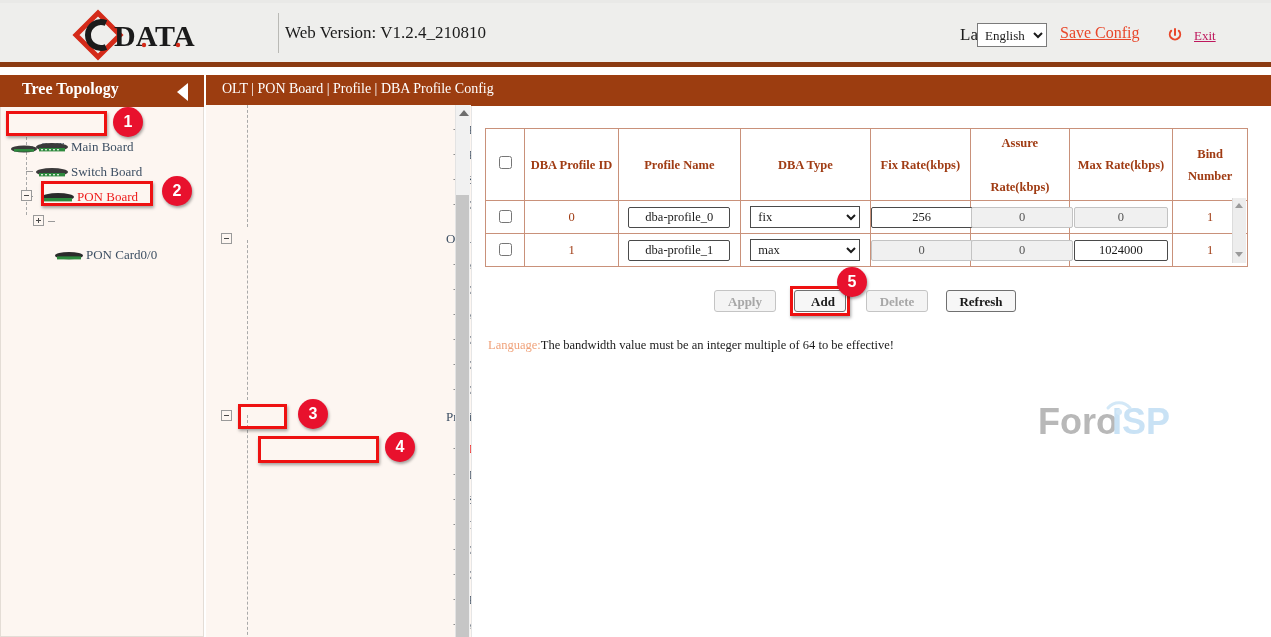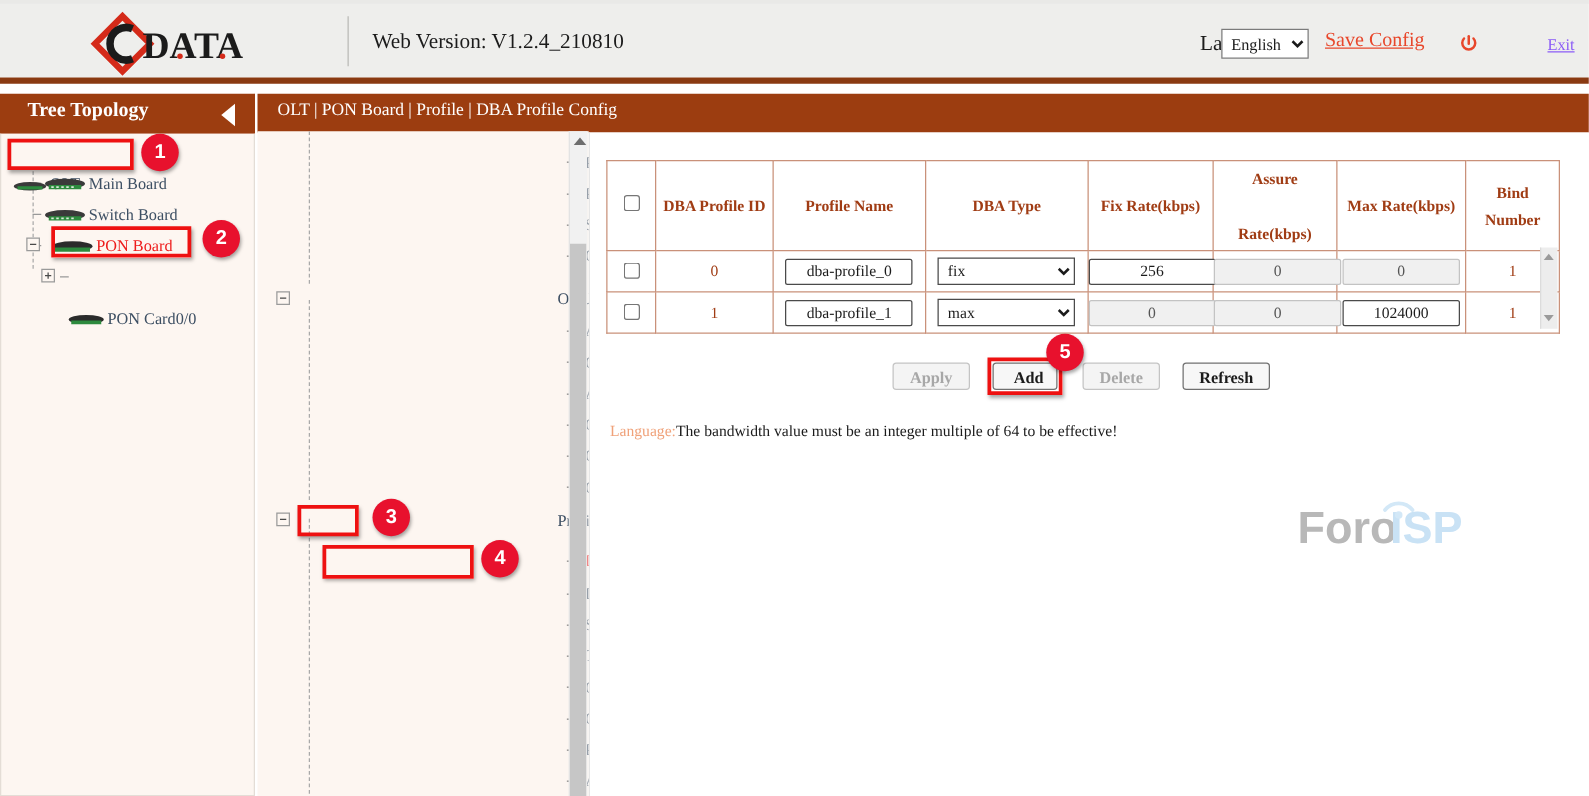--- a/index.html
+++ b/index.html
@@ -29,7 +29,7 @@
     background: #b9b9b5;
   }
   .web-version {
-    position: absolute; left: 298px; top: 20px;
+    position: absolute; left: 285px; top: 20px;
     font-size: 17px; color: #1b1b1b;
     white-space: nowrap;
   }

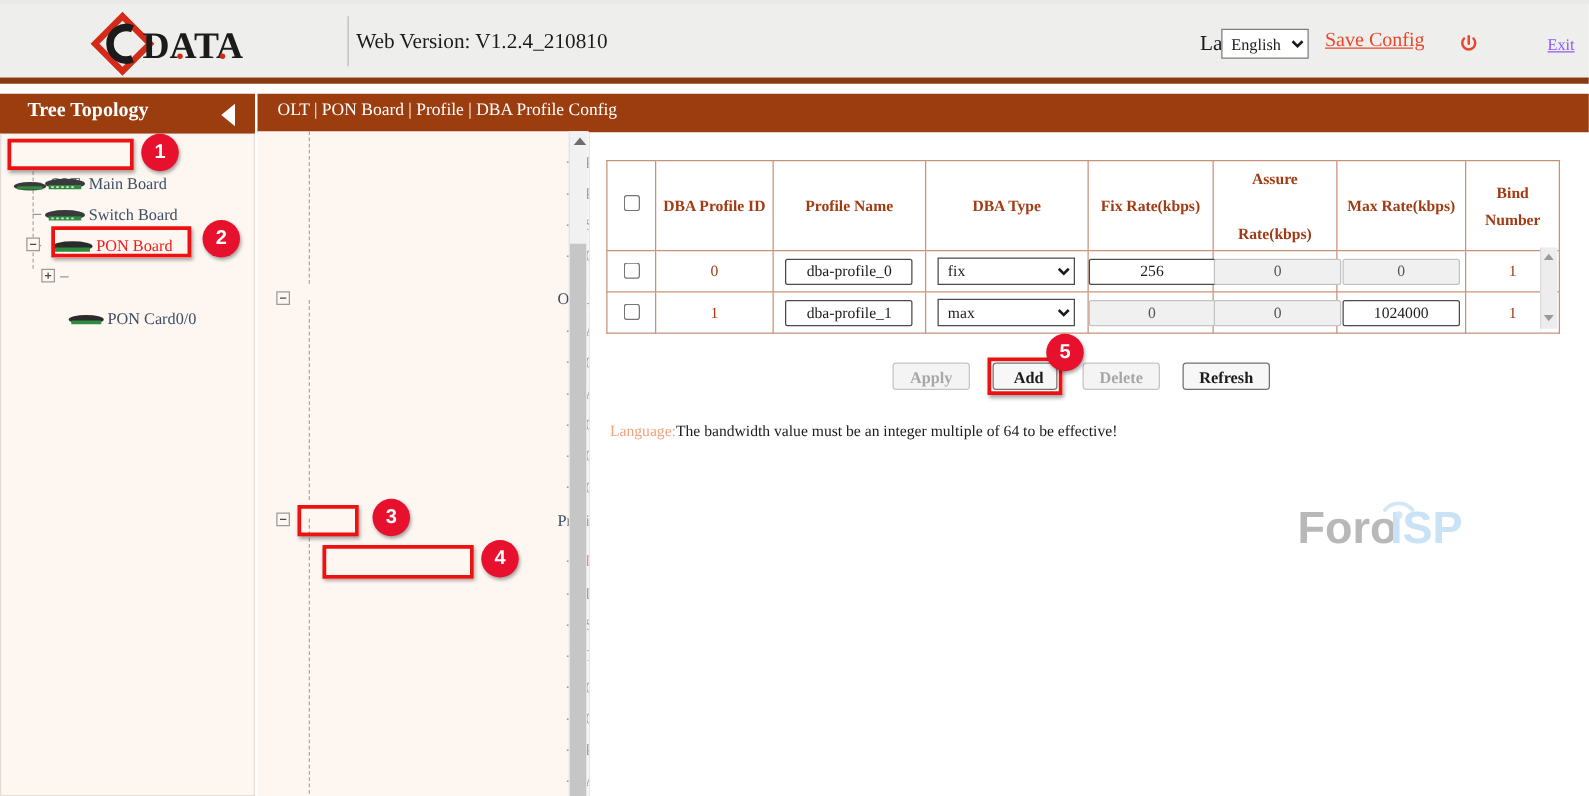--- a/index.html
+++ b/index.html
@@ -66,10 +66,9 @@
   }
   .exit-link {
     position: absolute; left: 1194px; top: 25px;
-    font-size: 13px; color: #8b5cf6;
+    font-size: 13px; color: #be185d;
     text-decoration: underline;
     cursor: pointer;
-    margin-left: 44px;
   }
   .header-rule {
     position: absolute; left: 0; top: 62px;

